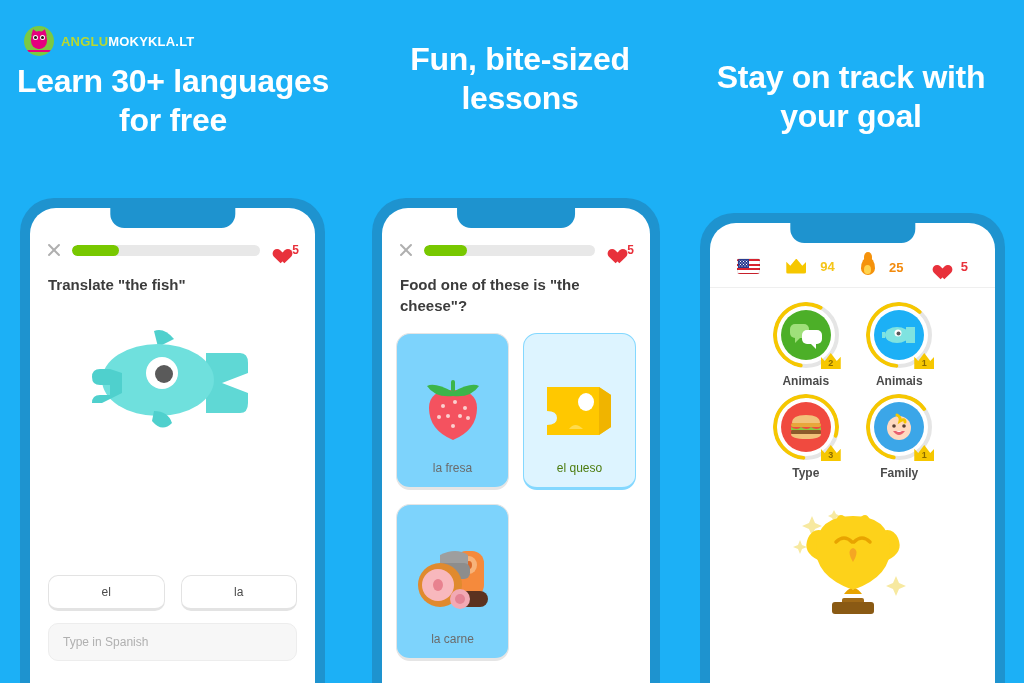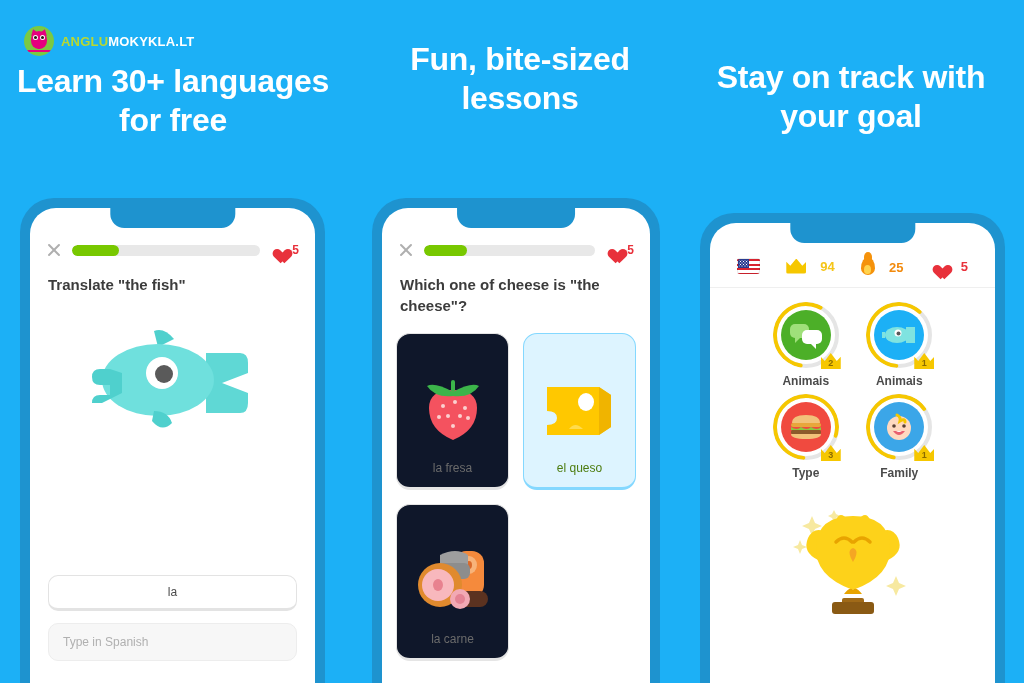--- a/index.html
+++ b/index.html
@@ -324,7 +324,7 @@
       </div>
     </div>
 
-    <div class="prompt">Which one of cheese is "the cheese"?</div>
+    <div class="prompt">Food one of these is "the cheese"?</div>
 
     <div class="card-grid">
 

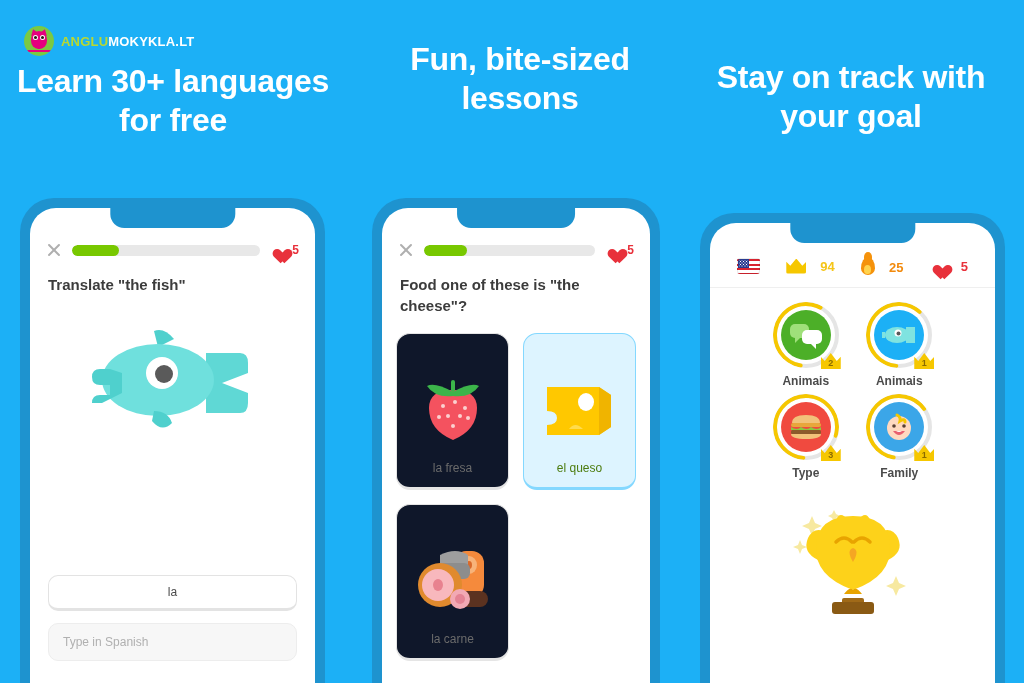--- a/index.html
+++ b/index.html
@@ -149,7 +149,7 @@
     display: grid; grid-template-columns: 1fr 1fr; gap: 14px;
   }
   .ans-card {
-    background: #0f172a; border: 1.5px solid #e5e5e5; border-bottom-width: 3px;
+    background: #7dd3fc; border: 1.5px solid #e5e5e5; border-bottom-width: 3px;
     border-radius: 14px; height: 157px; cursor: pointer;
     display: flex; flex-direction: column; align-items: center;
     justify-content: space-between; padding: 18px 6px 12px 6px;

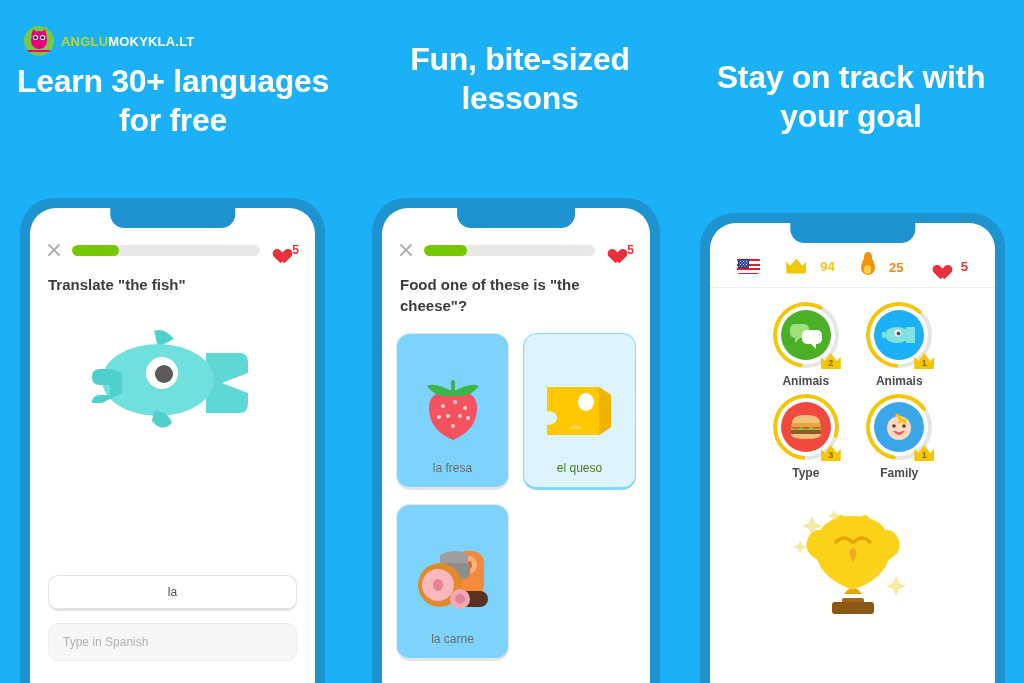--- a/index.html
+++ b/index.html
@@ -300,6 +300,7 @@
     </div>
 
     <div class="word-row">
+      <div class="word-btn">el</div>
       <div class="word-btn">la</div>
     </div>
 

